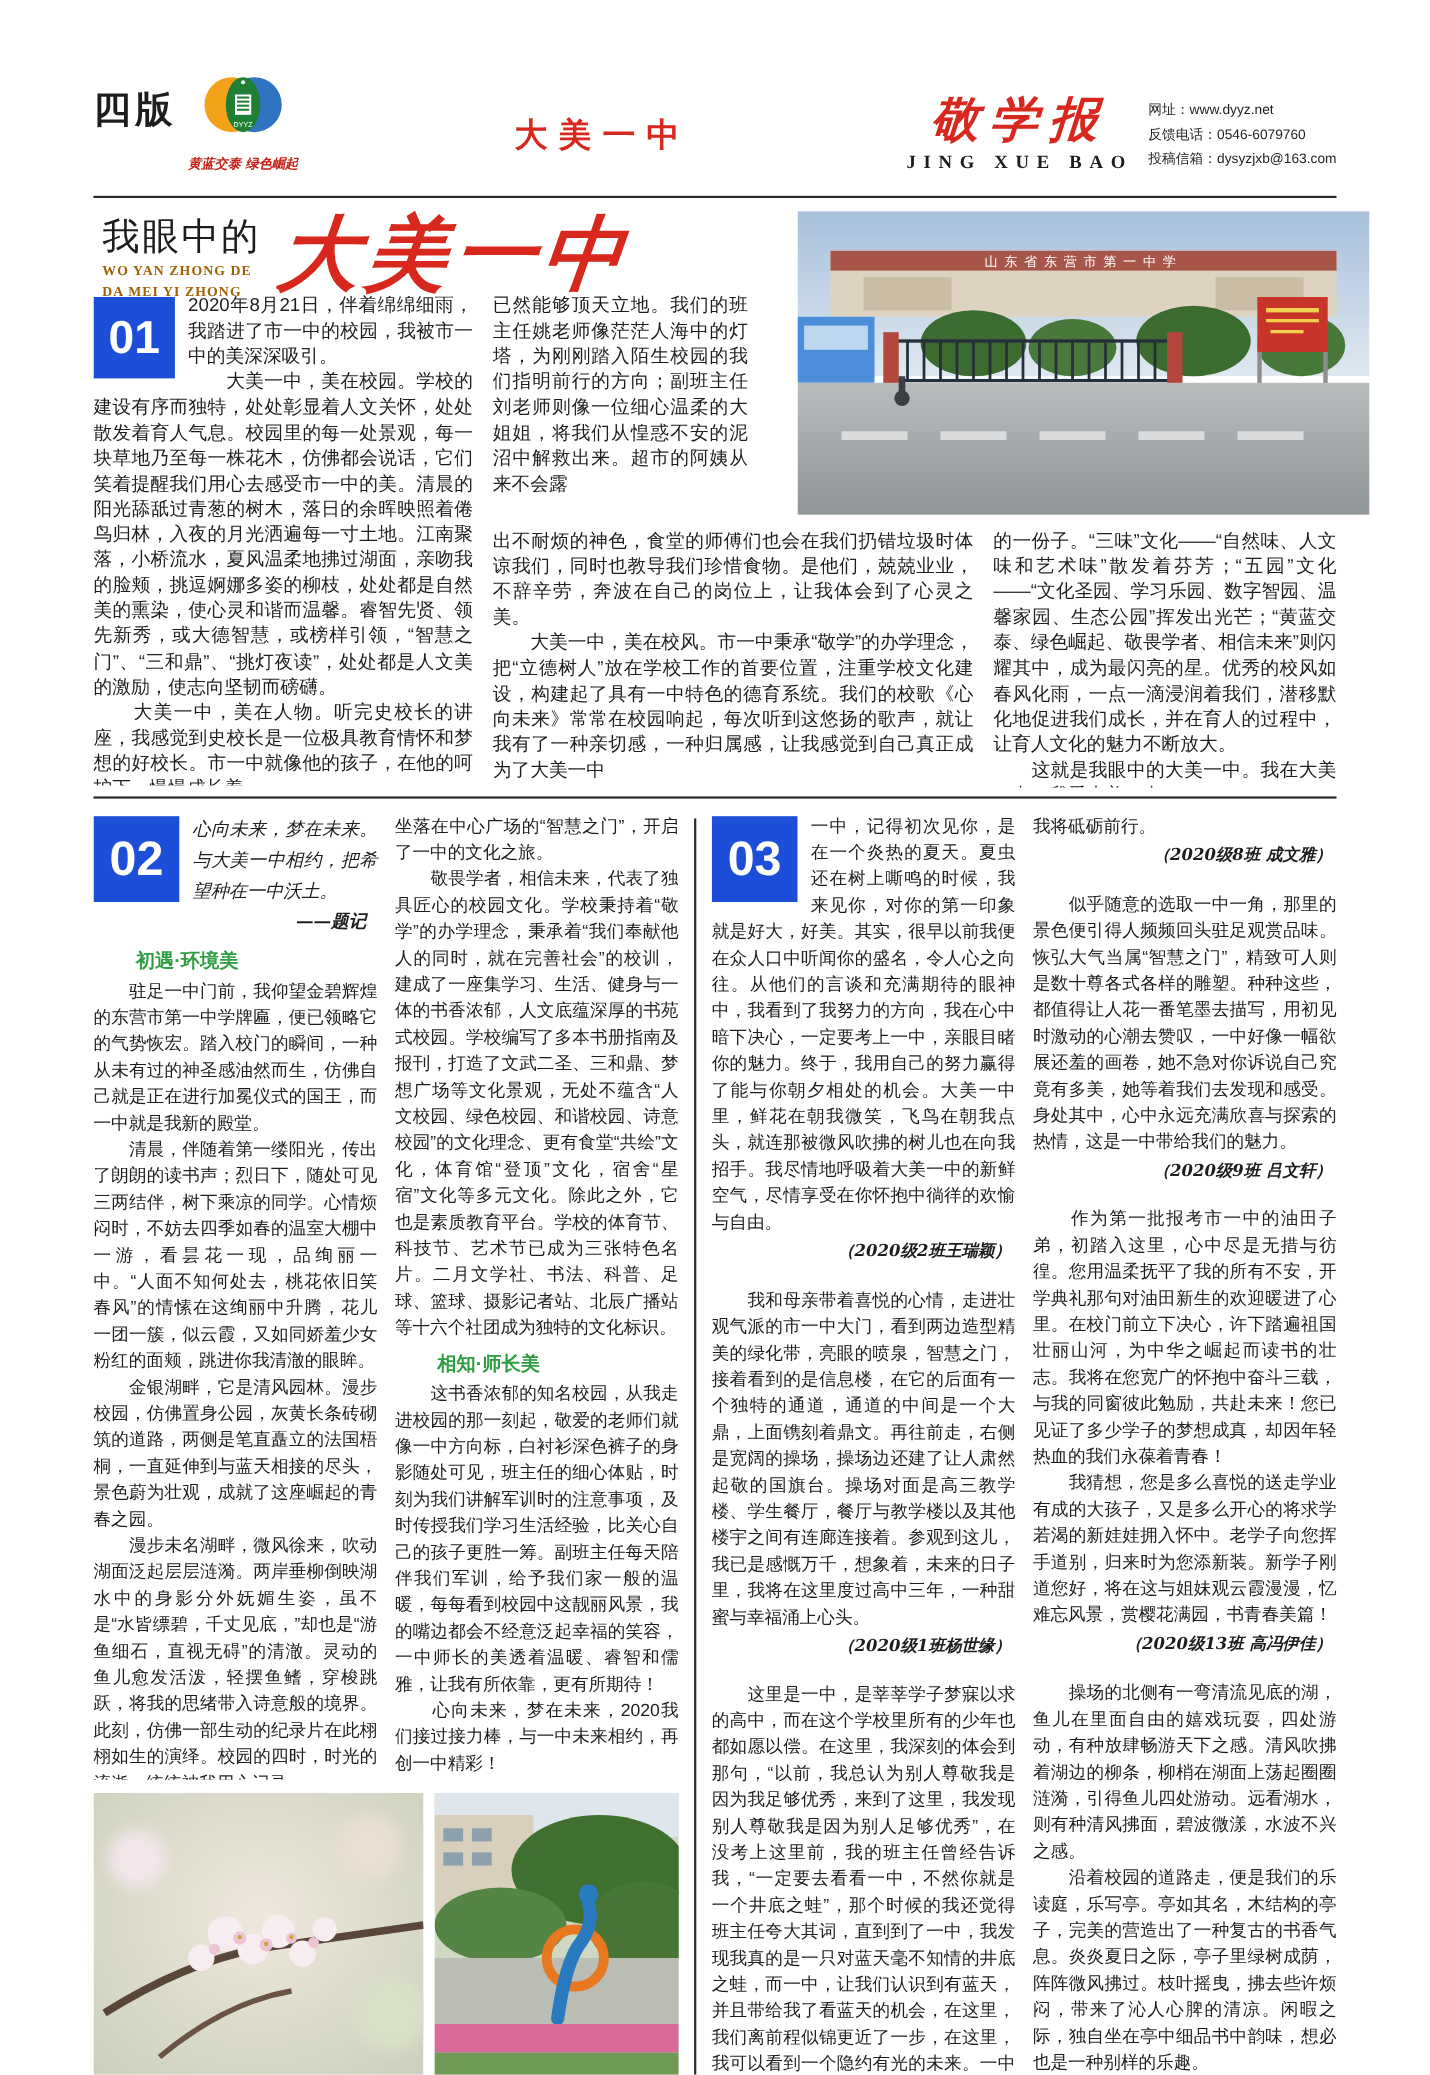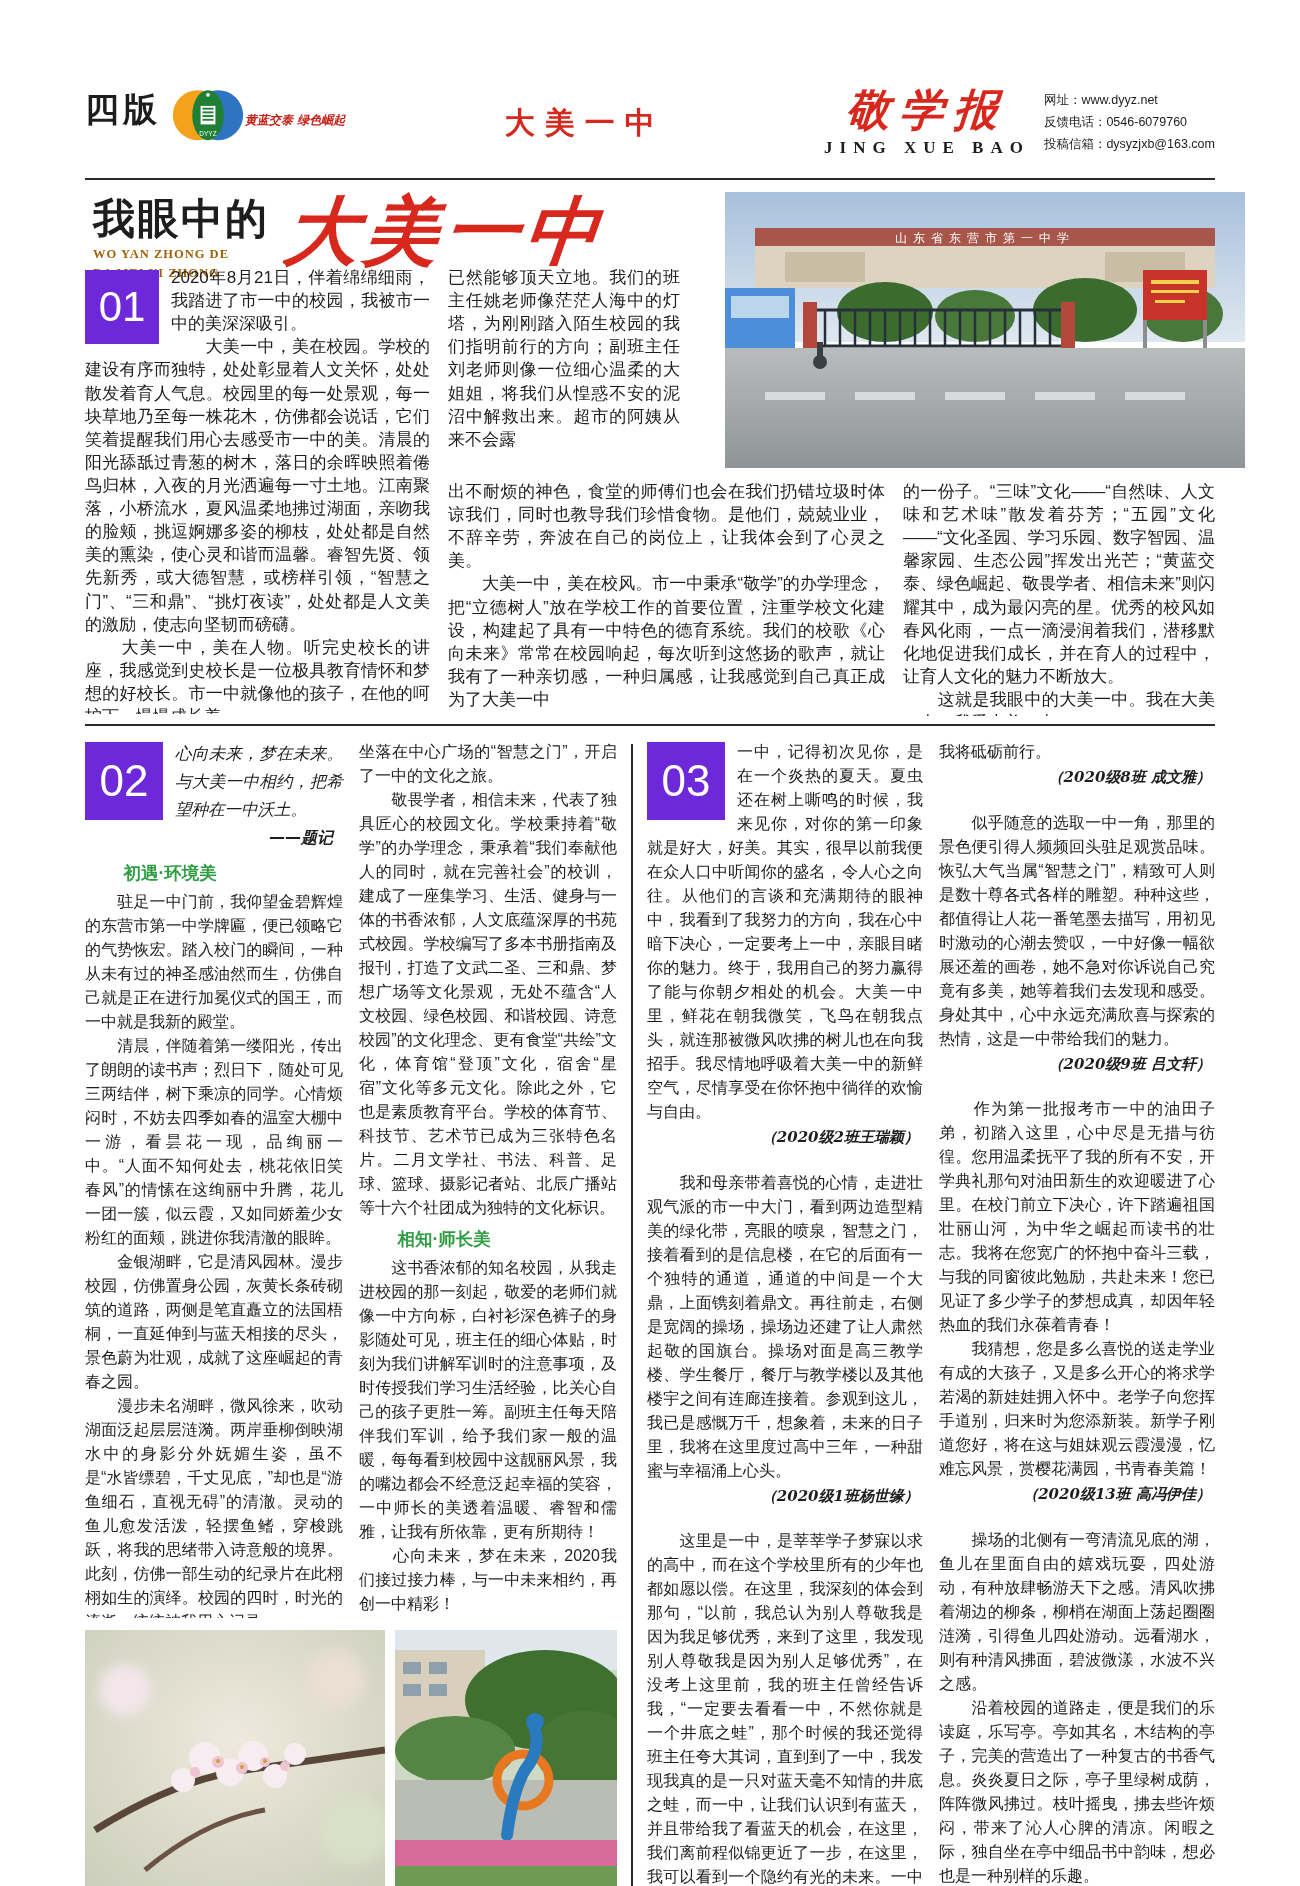--- a/index.html
+++ b/index.html
@@ -11,7 +11,7 @@
   .hdr{display:flex;align-items:flex-end;border-bottom:2px solid #2a2a2a;padding-bottom:20px;height:96px;}
   .hdr-left{display:flex;align-items:center;gap:10px;}
   .edition{font-family:"Liberation Serif",serif;font-size:34px;font-weight:bold;letter-spacing:4px;margin-bottom:18px;}
-  .logo-wrap{display:flex;flex-direction:row;align-items:center;}
+  .logo-wrap{display:flex;flex-direction:column;align-items:center;}
   .slogan{color:#c32017;font-size:12px;font-weight:bold;font-family:"DejaVu Serif",serif;font-style:italic;margin-top:2px;white-space:nowrap;}
   .hdr-center{flex:1;text-align:center;}
   .page-title{color:#d8281e;font-size:30px;font-weight:bold;letter-spacing:10px;margin-bottom:14px;}

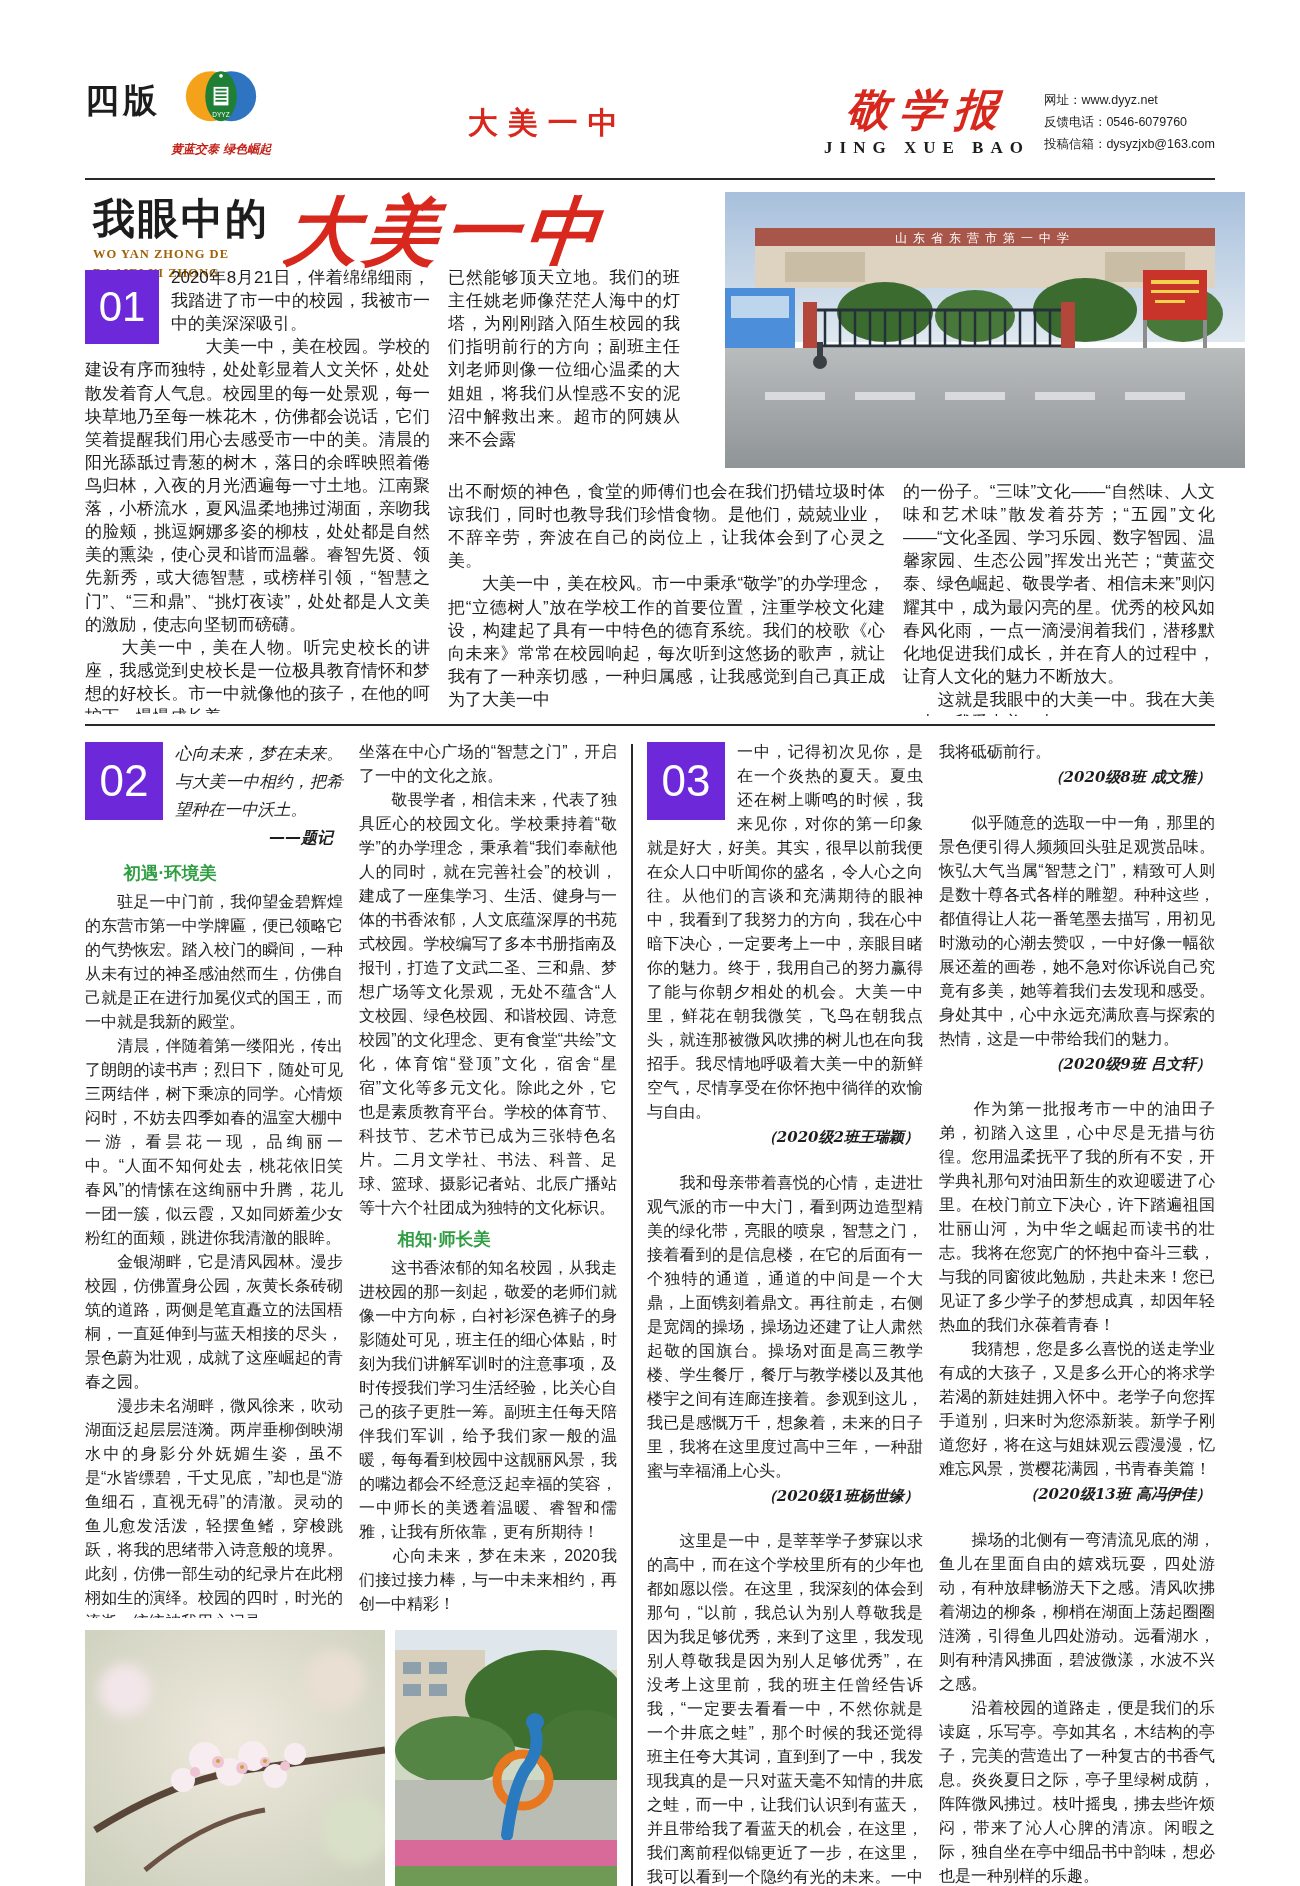--- a/index.html
+++ b/index.html
@@ -24,7 +24,7 @@
   
   .sec1{position:relative;height:528px;margin-top:10px;}
   .headline{position:absolute;left:8px;top:8px;display:flex;gap:16px;align-items:flex-start;}
-  .hl-prefix{font-size:42px;font-weight:700;letter-spacing:2px;line-height:1;}
+  .hl-prefix{font-size:34px;font-weight:400;letter-spacing:2px;line-height:1;}
   .hl-pinyin{color:#a16207;font-size:12.5px;font-weight:bold;letter-spacing:1px;line-height:1.5;margin-top:5px;font-family:"Liberation Serif",serif;}
   .hl-main{color:#d8281e;font-size:74px;font-weight:900;font-family:"DejaVu Serif",serif;font-style:italic;line-height:1;letter-spacing:6px;transform:skew(-6deg);margin-top:-4px;white-space:nowrap;}
   .gate-photo{position:absolute;left:640px;top:2px;width:520px;height:276px;}

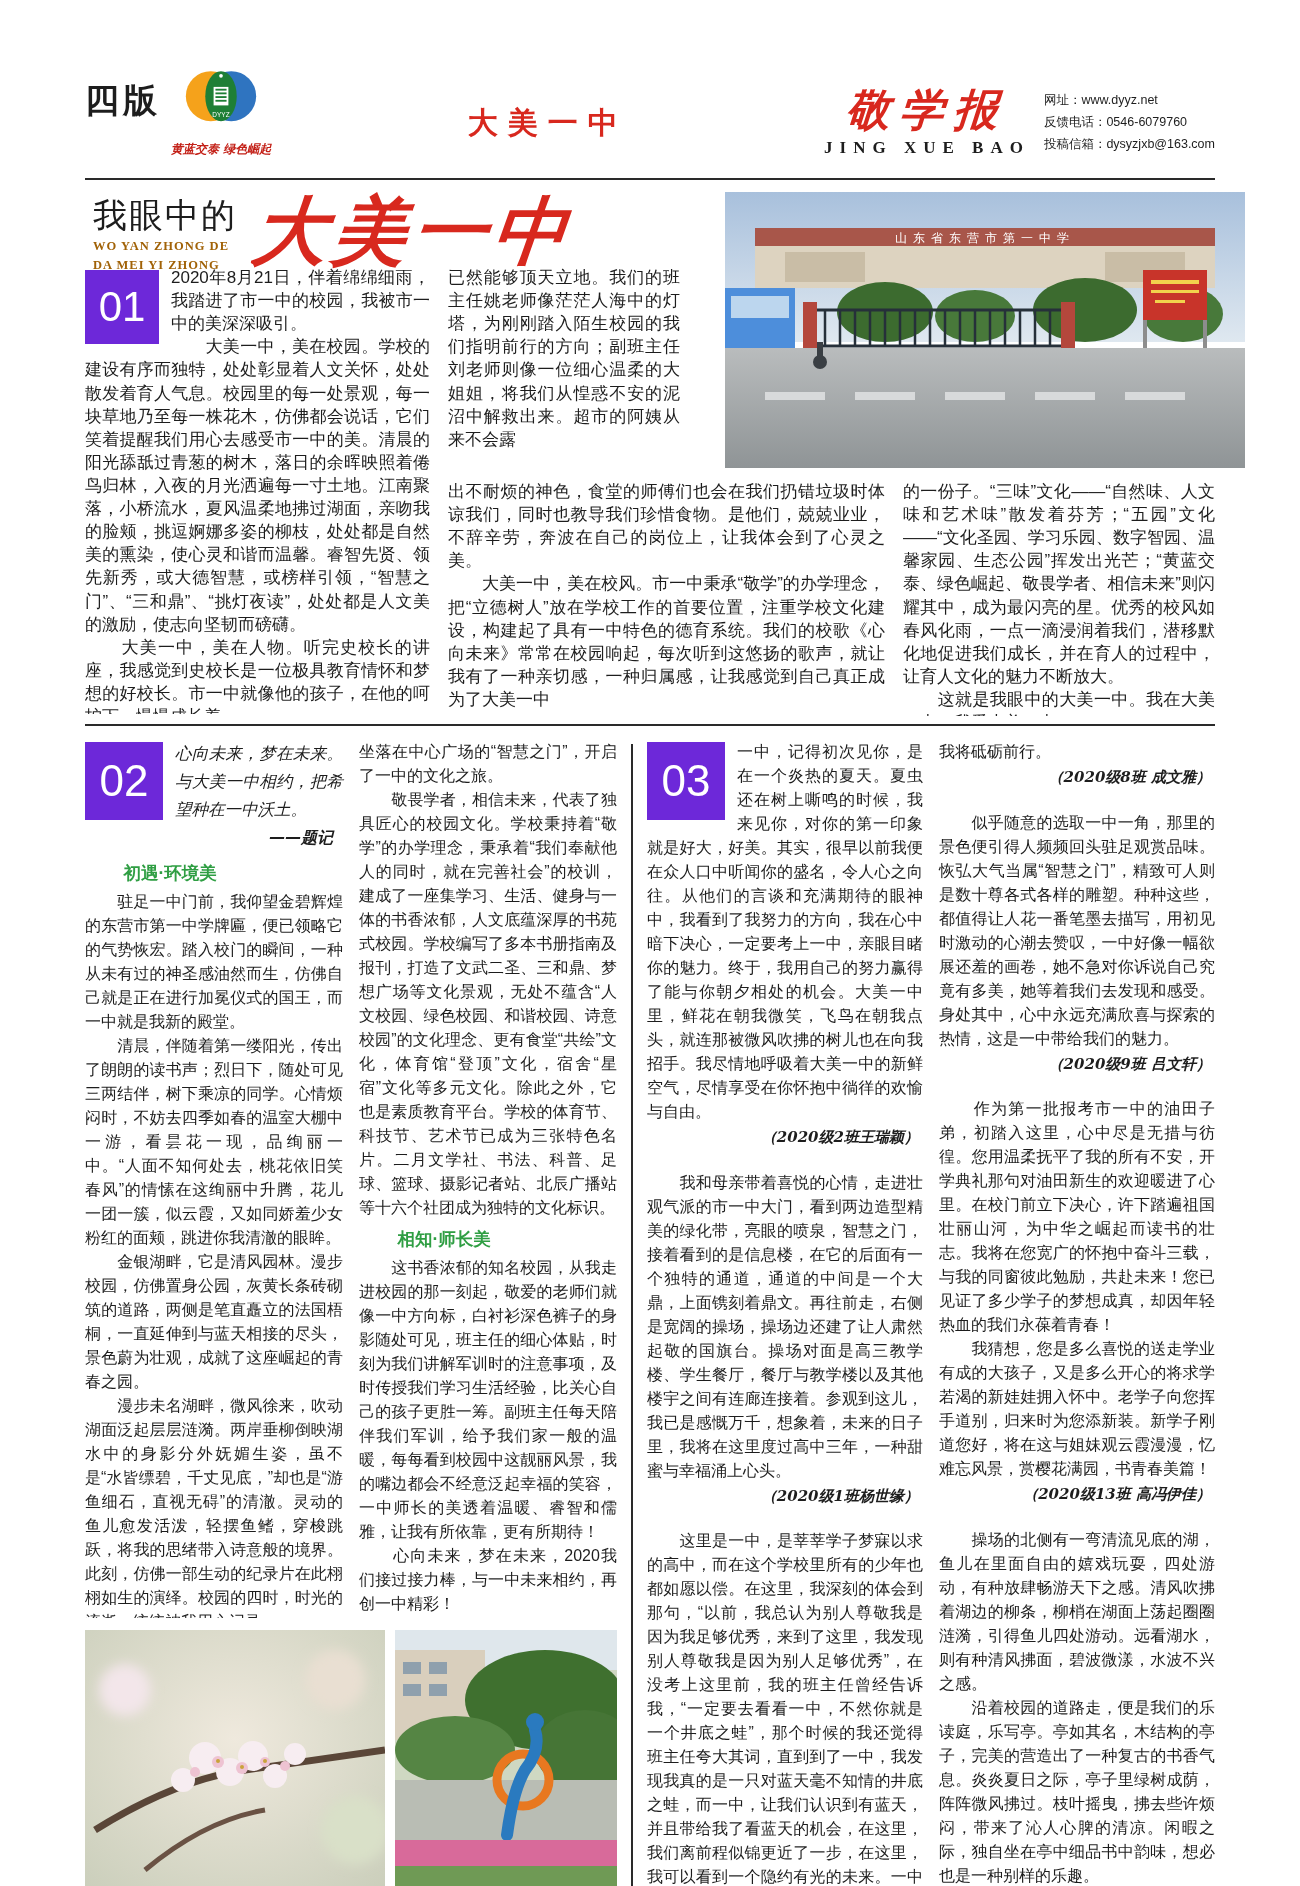--- a/index.html
+++ b/index.html
@@ -33,7 +33,7 @@
   .s1c2t{left:363px;top:76px;width:232px;height:206px;}
   .s1c2b{left:363px;top:290px;width:437px;height:234px;}
   .s1c3{left:818px;top:290px;width:312px;height:236px;}
-  .badge{float:left;background:#6d28d9;color:#fff;font-weight:400;display:flex;align-items:center;justify-content:center;}
+  .badge{float:left;background:#1d4ed8;color:#fff;font-weight:700;display:flex;align-items:center;justify-content:center;}
   .badge1{width:74px;height:74px;font-size:42px;margin:4px 12px 6px 0;}
   .para{margin:0;}
   .byline{font-family:"DejaVu Serif",serif;font-style:italic;font-weight:bold;text-align:right;font-size:15px;padding-right:4px;margin-top:2px;}

